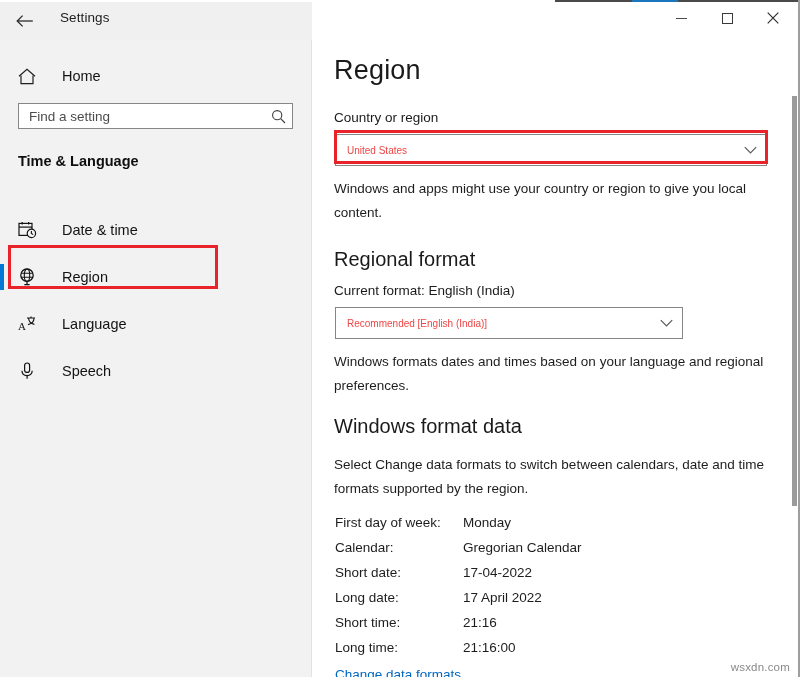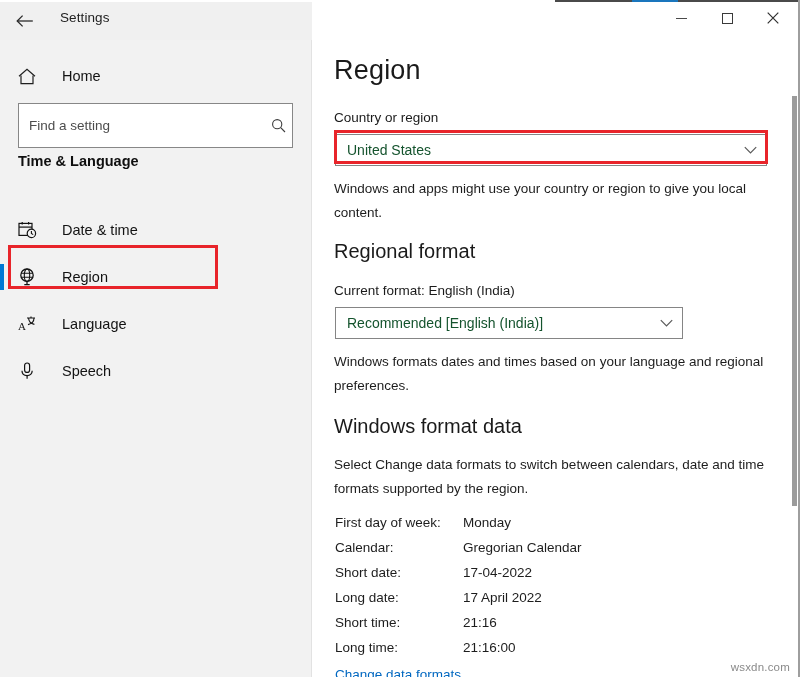--- a/index.html
+++ b/index.html
@@ -119,7 +119,7 @@
   .search-wrap {
     position: absolute;
     left: 18px; top: 63px;
-    width: 275px; height: 45px;
+    width: 275px; height: 26px;
     background: #ffffff;
     border: 1px solid #878787;
     display: flex; align-items: center;

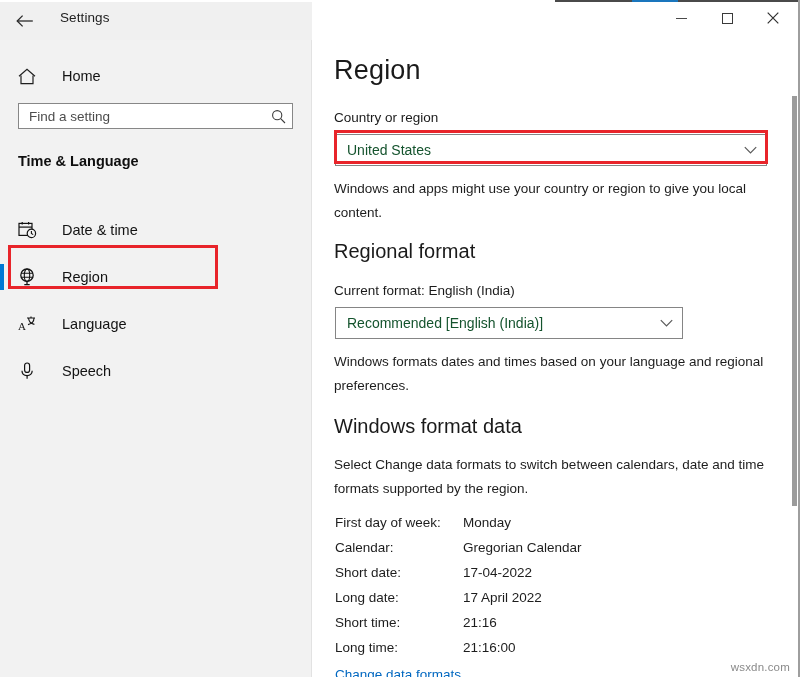--- a/index.html
+++ b/index.html
@@ -232,8 +232,8 @@
   .combo .combo-value {
     flex: 1;
     padding-left: 11px;
-    font-size: 14px;
-    color: #14532d;
+    font-size: 10px;
+    color: #ef4444;
     white-space: nowrap; overflow: hidden;
   }
   .combo .chev {

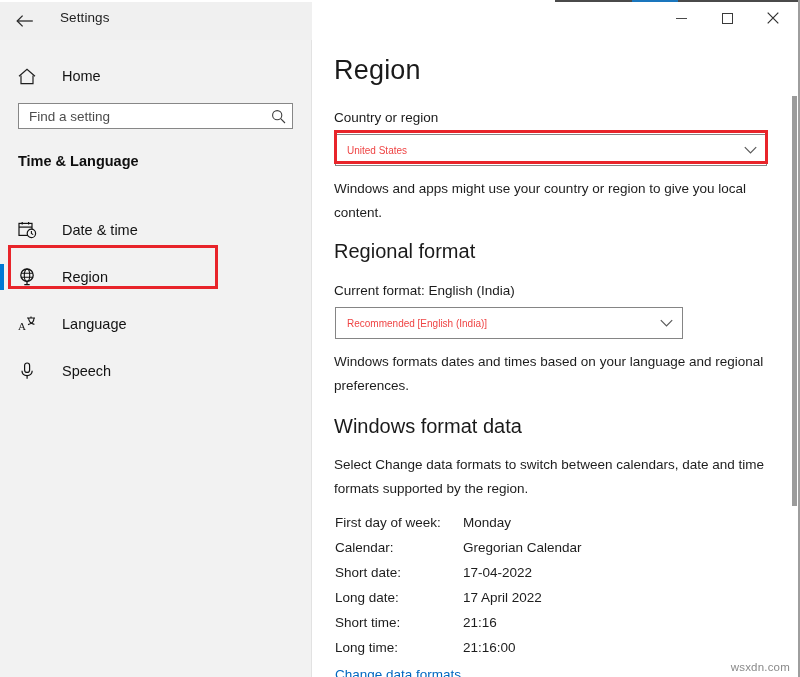--- a/index.html
+++ b/index.html
@@ -433,7 +433,7 @@
 
     <div class="body-text" style="left:21px; top:137px; width:436px;">Windows and apps might use your country or region to give you local content.</div>
 
-    <div class="h2" style="left:21px; top:200px;">Regional format</div>
+    <div class="h2" style="left:21px; top:208px;">Regional format</div>
 
     <div class="lbl" style="left:21px; top:243px;">Current format: English (India)</div>
 

